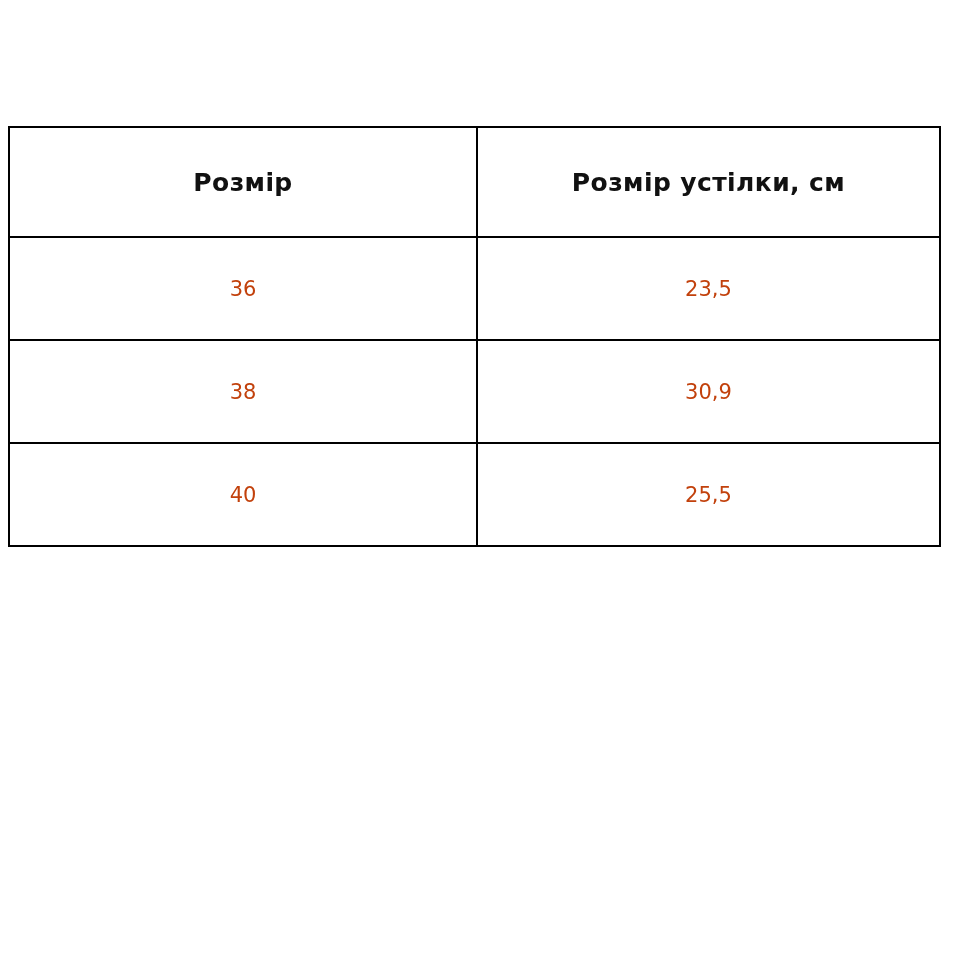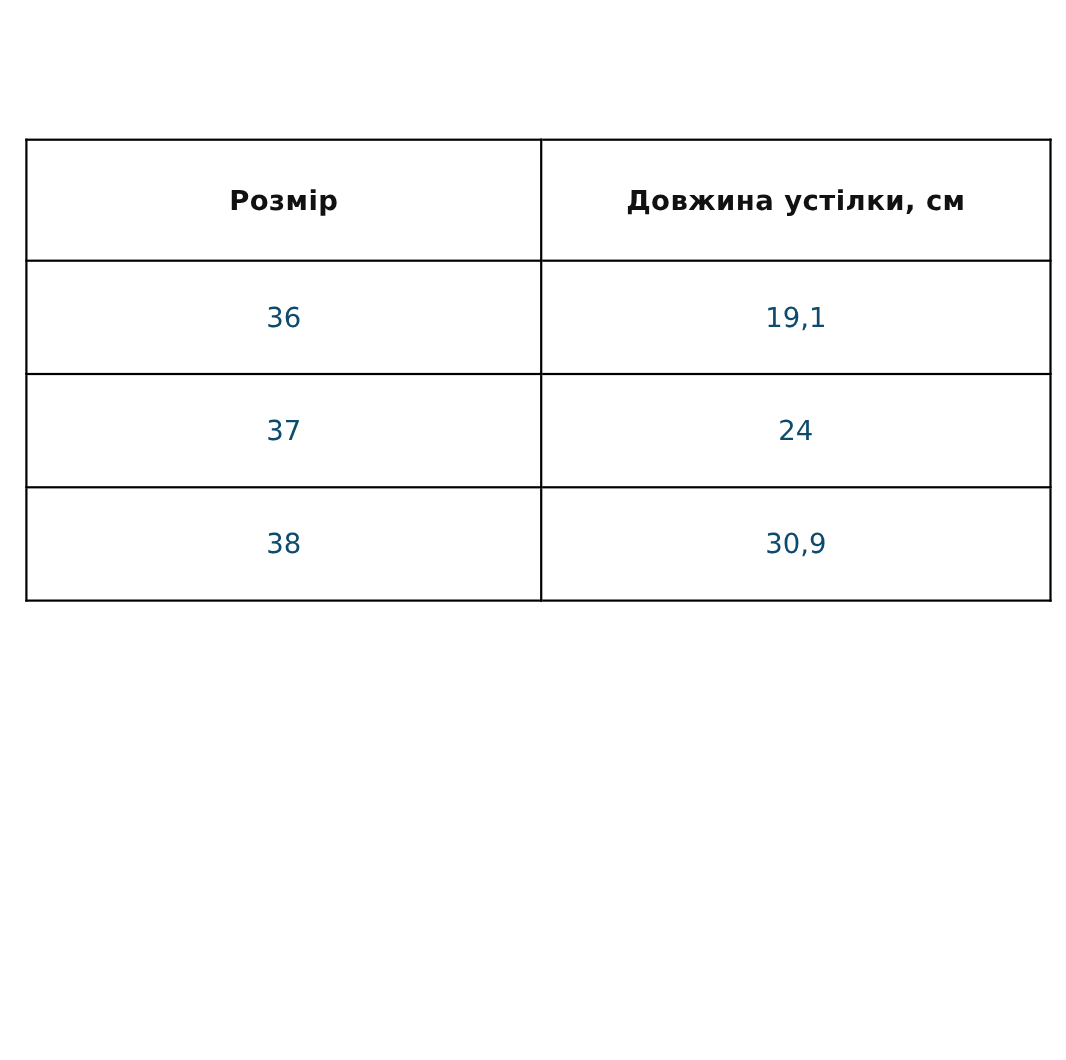--- a/index.html
+++ b/index.html
@@ -22,7 +22,7 @@
   }
   .table-wrap {
     position: absolute;
-    left: 23px;
+    left: 8px;
     top: 126px;
     width: 884px;
   }

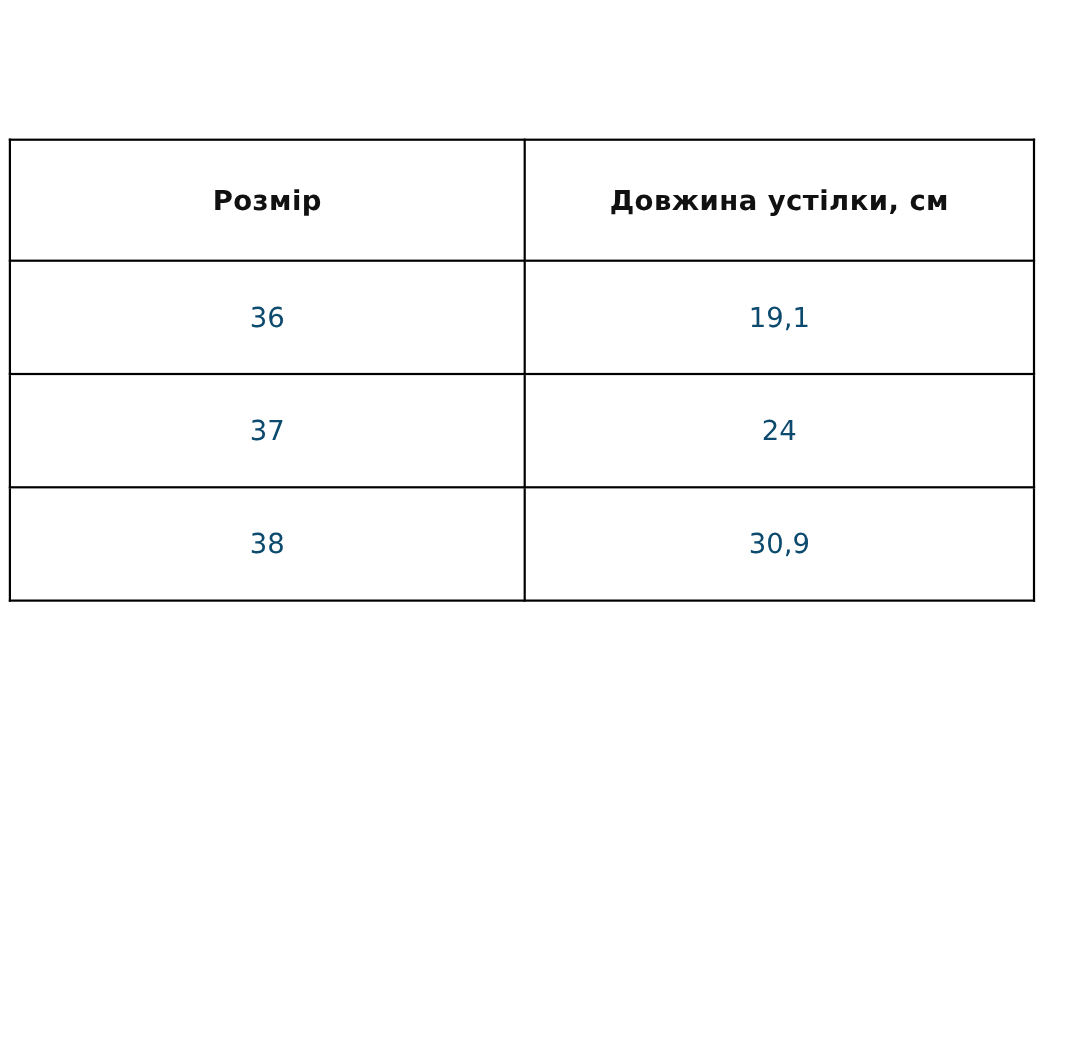--- a/index.html
+++ b/index.html
@@ -67,7 +67,7 @@
       <thead>
         <tr>
           <th>Розмір</th>
-          <th>Довжина устілки, см</th>
+          <th>Розмір устілки, см</th>
         </tr>
       </thead>
       <tbody>

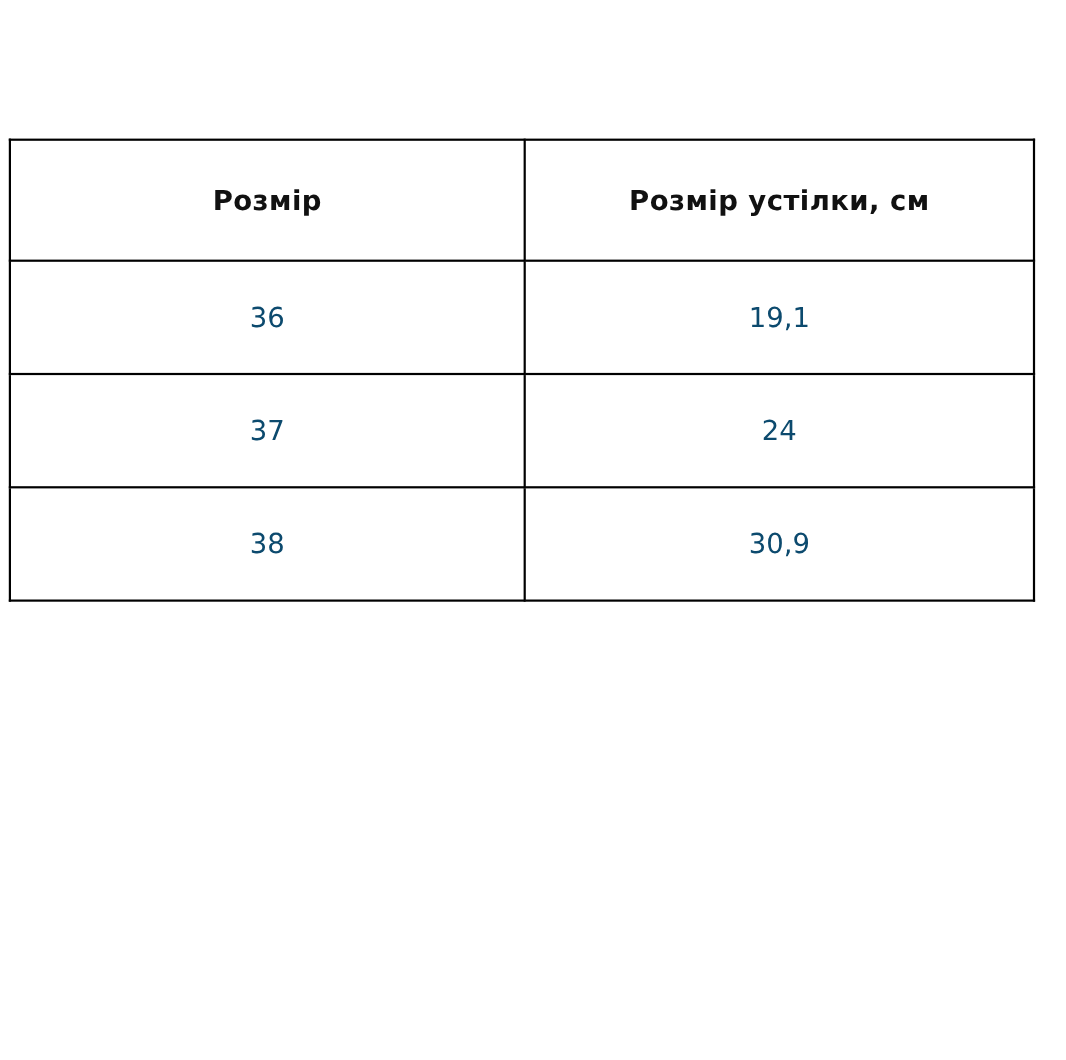--- a/index.html
+++ b/index.html
@@ -49,9 +49,9 @@
   }
   table.size-table tbody td {
     height: 99px;
-    font-size: 25px;
+    font-size: 21px;
     font-weight: normal;
-    color: #0c4a6e;
+    color: #c2410c;
   }
 </style>
 </head>

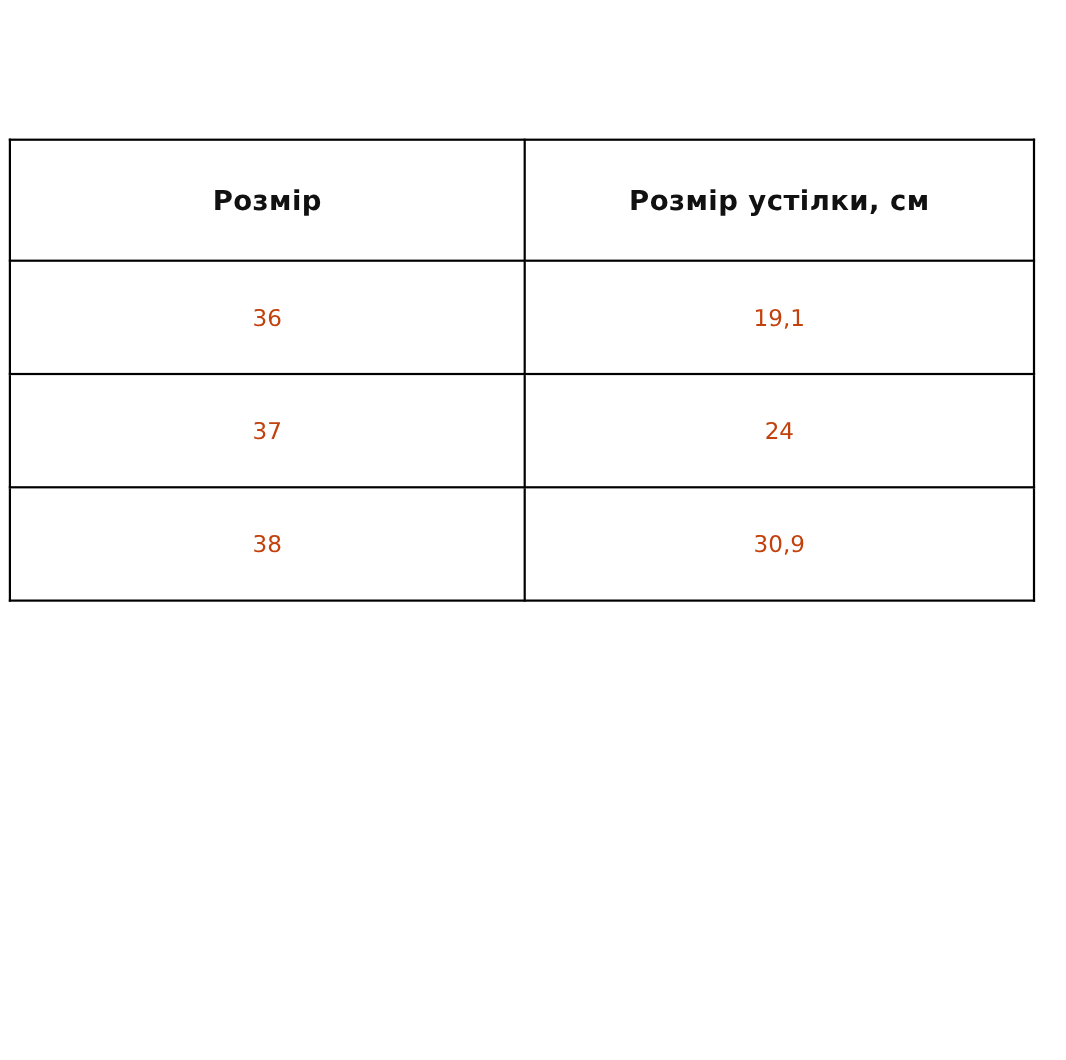--- a/index.html
+++ b/index.html
@@ -73,7 +73,7 @@
       <tbody>
         <tr>
           <td>36</td>
-          <td>19,1</td>
+          <td>23,5</td>
         </tr>
         <tr>
           <td>37</td>

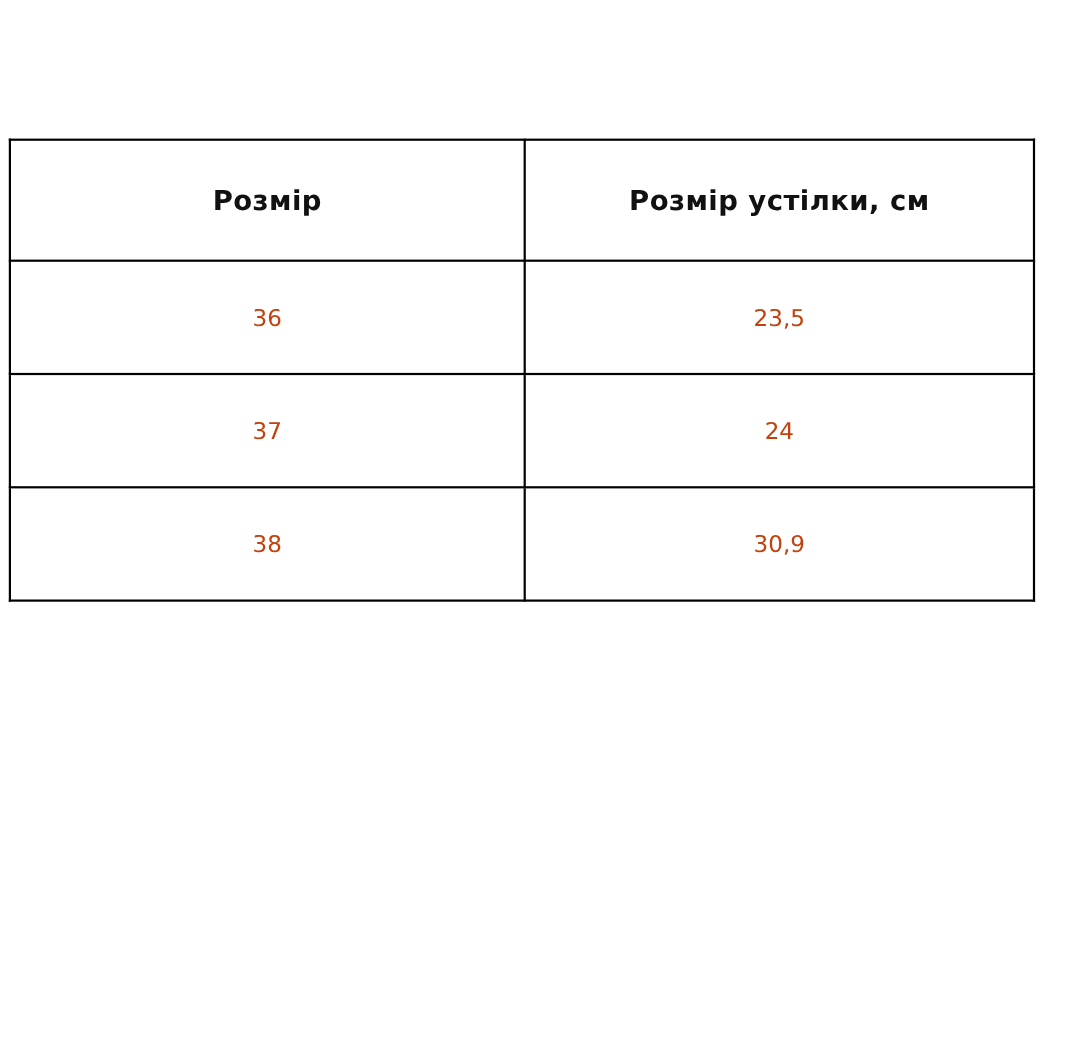--- a/index.html
+++ b/index.html
@@ -76,10 +76,6 @@
           <td>23,5</td>
         </tr>
         <tr>
-          <td>37</td>
-          <td>24</td>
-        </tr>
-        <tr>
           <td>38</td>
           <td>30,9</td>
         </tr>

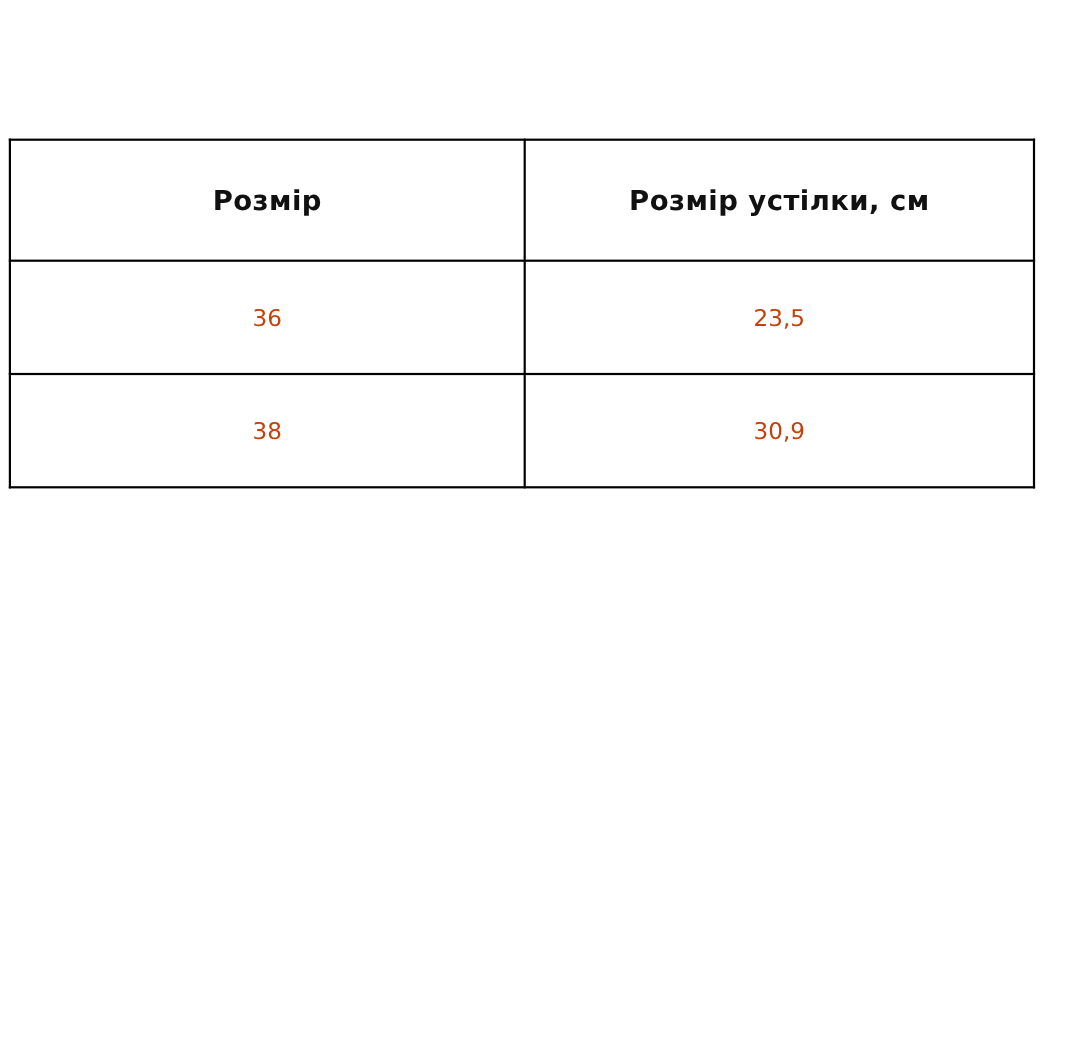--- a/index.html
+++ b/index.html
@@ -79,6 +79,10 @@
           <td>38</td>
           <td>30,9</td>
         </tr>
+        <tr>
+          <td>40</td>
+          <td>25,5</td>
+        </tr>
       </tbody>
     </table>
   </div>

